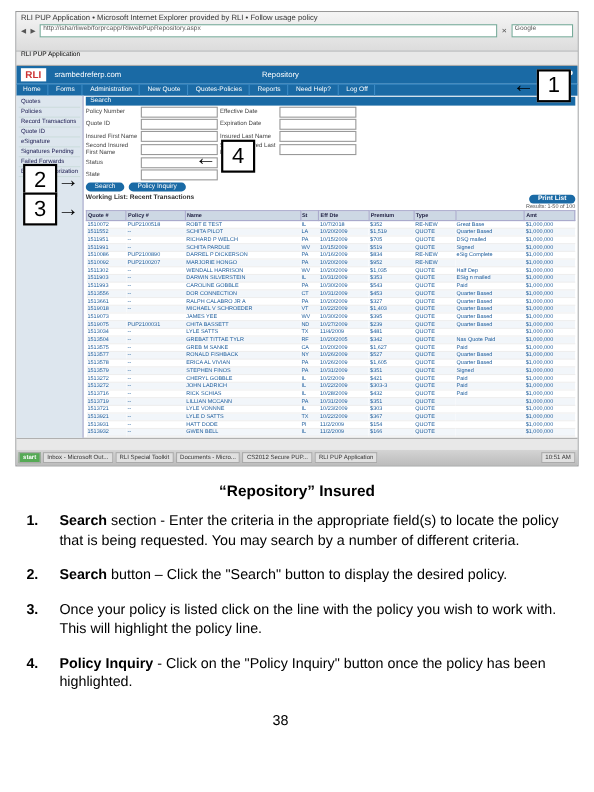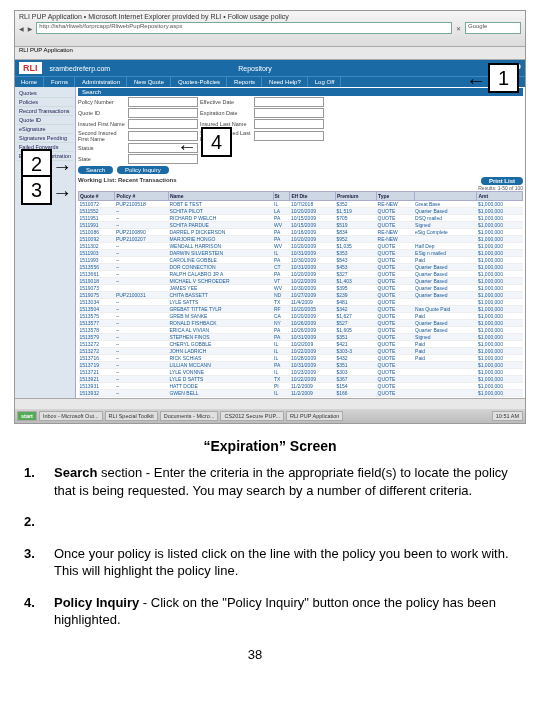--- a/index.html
+++ b/index.html
@@ -661,7 +661,7 @@
   </div>
 </div>
 
-<div class="section-title">“Expiration” Screen</div>
+<div class="section-title">“Repository” Insured</div>
 <div id="instructions">
     <div class="instr">
       <div class="num">1.</div>

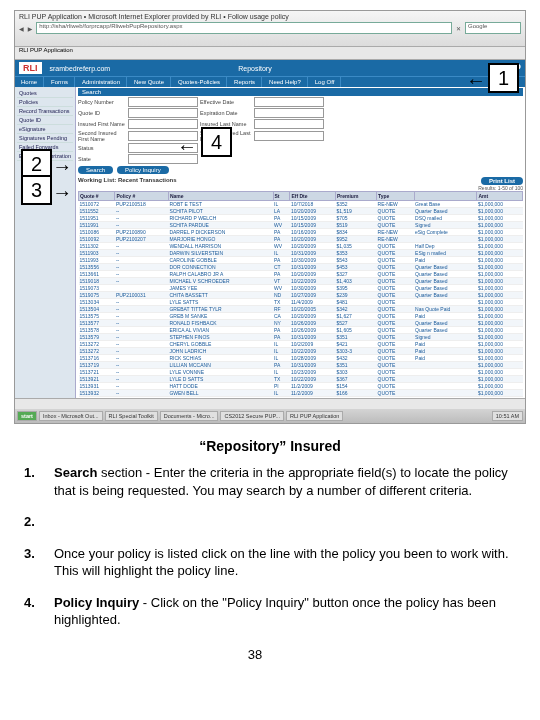--- a/index.html
+++ b/index.html
@@ -669,6 +669,7 @@
     </div>
     <div class="instr">
       <div class="num">2.</div>
+      <div><b>Search</b> button – Click the "Search" button to display the desired policy.</div>
     </div>
     <div class="instr">
       <div class="num">3.</div>

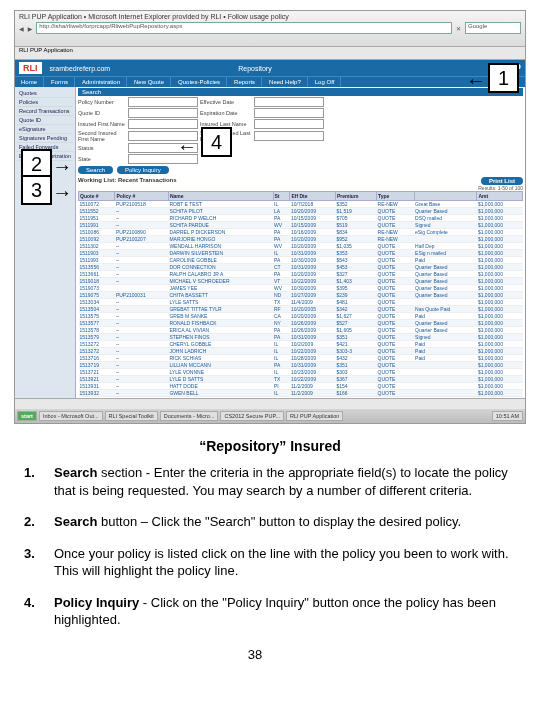--- a/index.html
+++ b/index.html
@@ -673,7 +673,7 @@
     </div>
     <div class="instr">
       <div class="num">3.</div>
-      <div>Once your policy is listed click on the line with the policy you been to work with.  This will highlight the policy line.</div>
+      <div>Once your policy is listed click on the line with the policy you wish to work with.  This will highlight the policy line.</div>
     </div>
     <div class="instr">
       <div class="num">4.</div>

